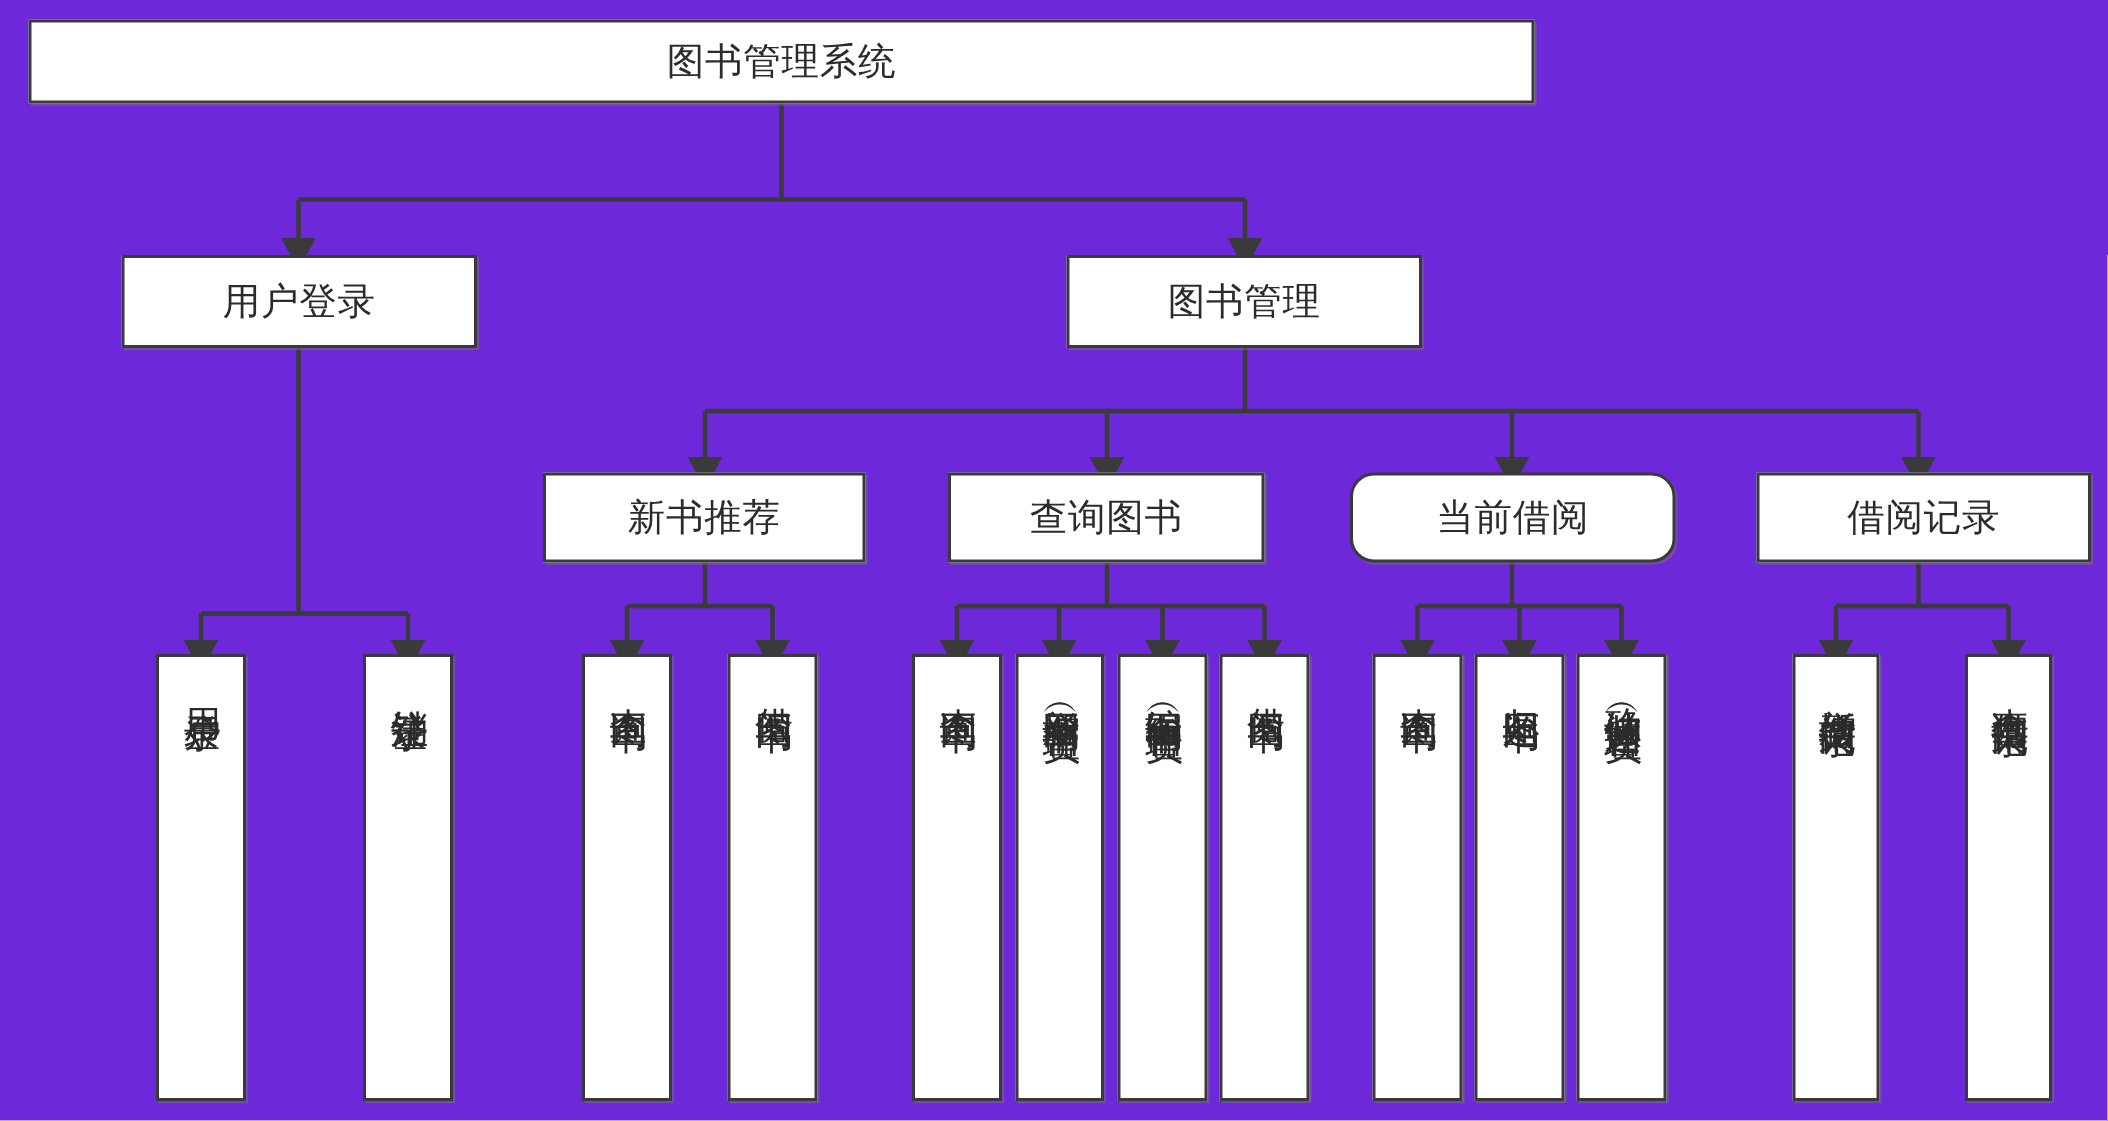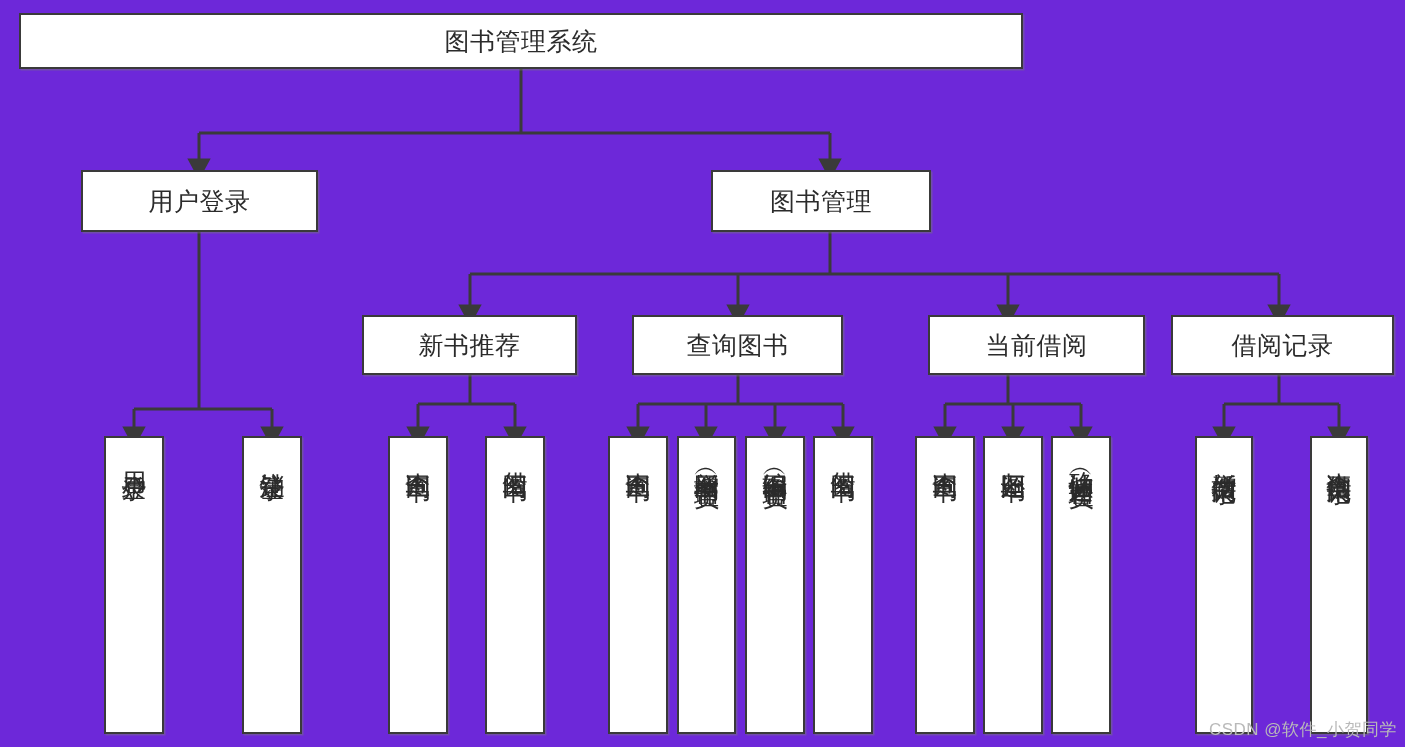--- a/index.html
+++ b/index.html
@@ -131,7 +131,7 @@
   <div class="node horizontal" style="left:81px; top:170px; width:237px; height:62px;">
     <span class="node-label">用户登录</span>
   </div>
-  <div class="node horizontal" style="left:711px; top:170px; width:220px; height:62px;">
+  <div class="node horizontal" style="left:711px; top:170px; width:237px; height:62px;">
     <span class="node-label">图书管理</span>
   </div>
 

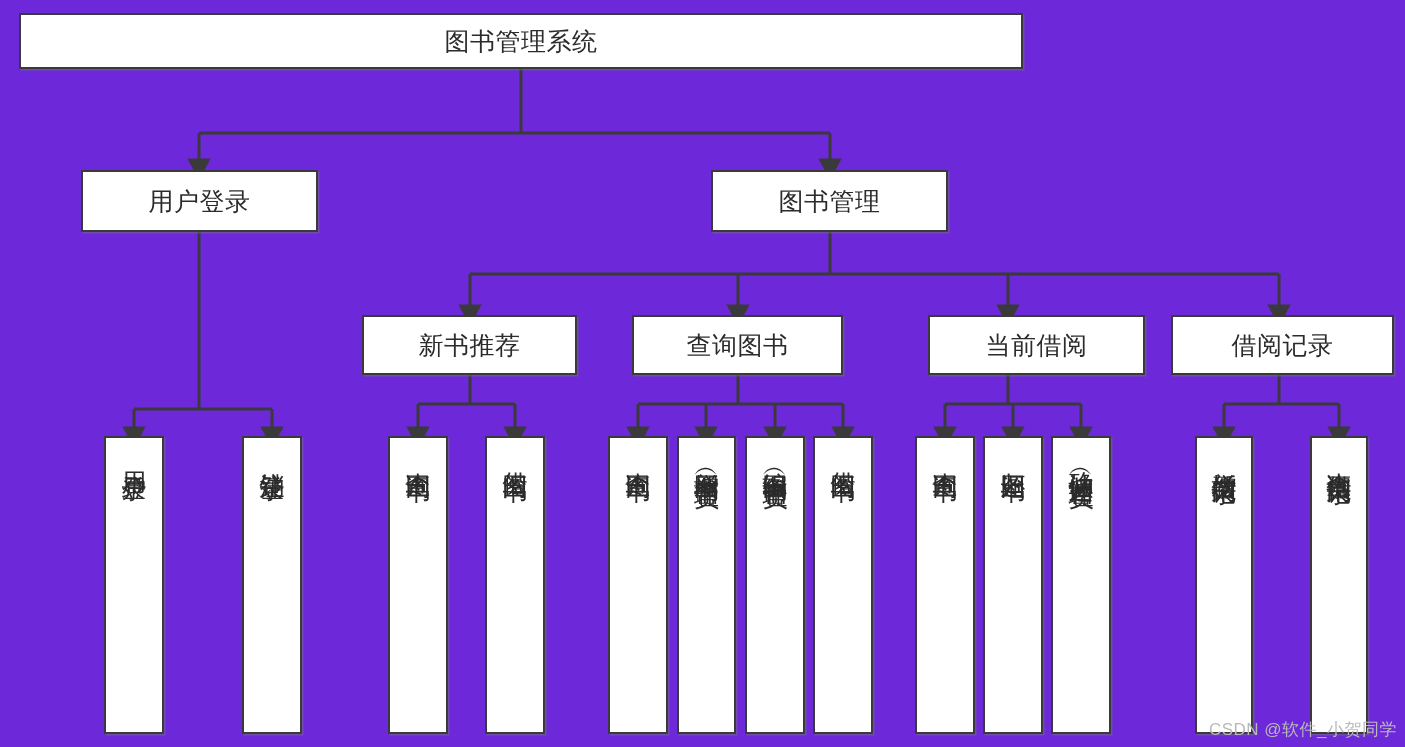--- a/index.html
+++ b/index.html
@@ -141,7 +141,7 @@
   <div class="node horizontal" style="left:632px; top:315px; width:211px; height:60px;">
     <span class="node-label">查询图书</span>
   </div>
-  <div class="node horizontal" style="left:928px; top:315px; width:217px; height:60px;">
+  <div class="node horizontal" style="left:900px; top:315px; width:217px; height:60px;border-radius:16px;">
     <span class="node-label">当前借阅</span>
   </div>
   <div class="node horizontal" style="left:1171px; top:315px; width:223px; height:60px;">

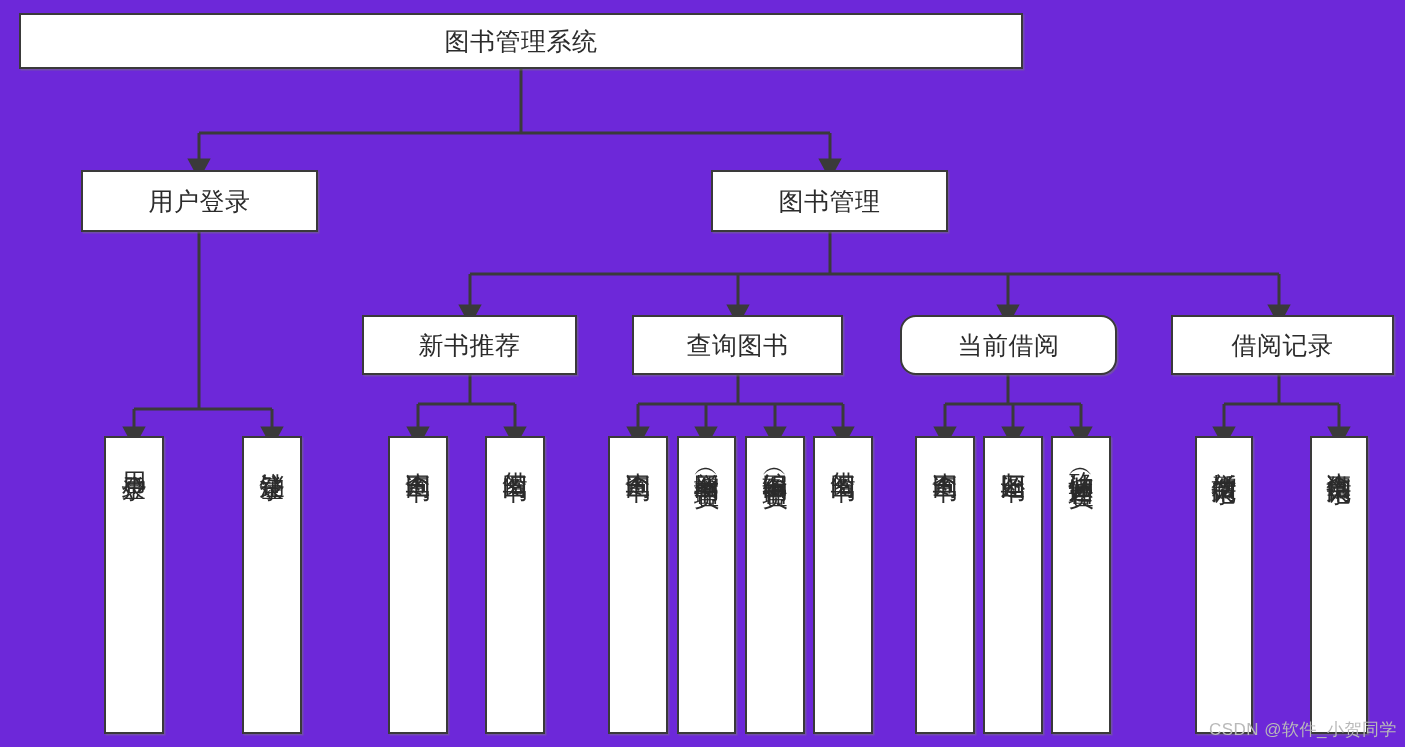--- a/index.html
+++ b/index.html
@@ -192,7 +192,6 @@
     <span class="node-label">查询借阅记录</span>
   </div>
 
-  <div id="watermark">CSDN @软件_小贺同学</div>
 
 </div>
 

